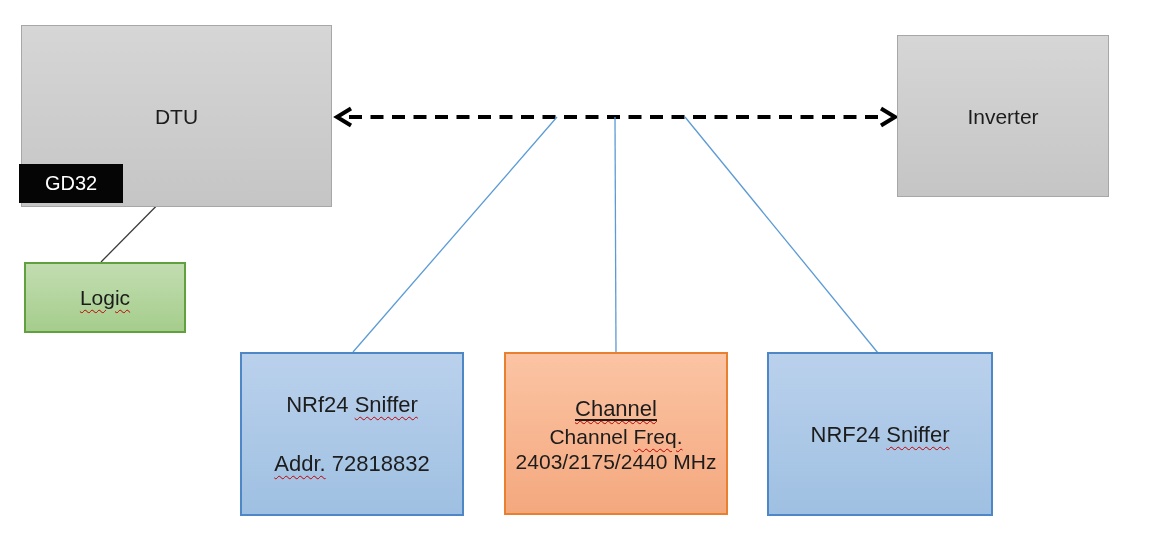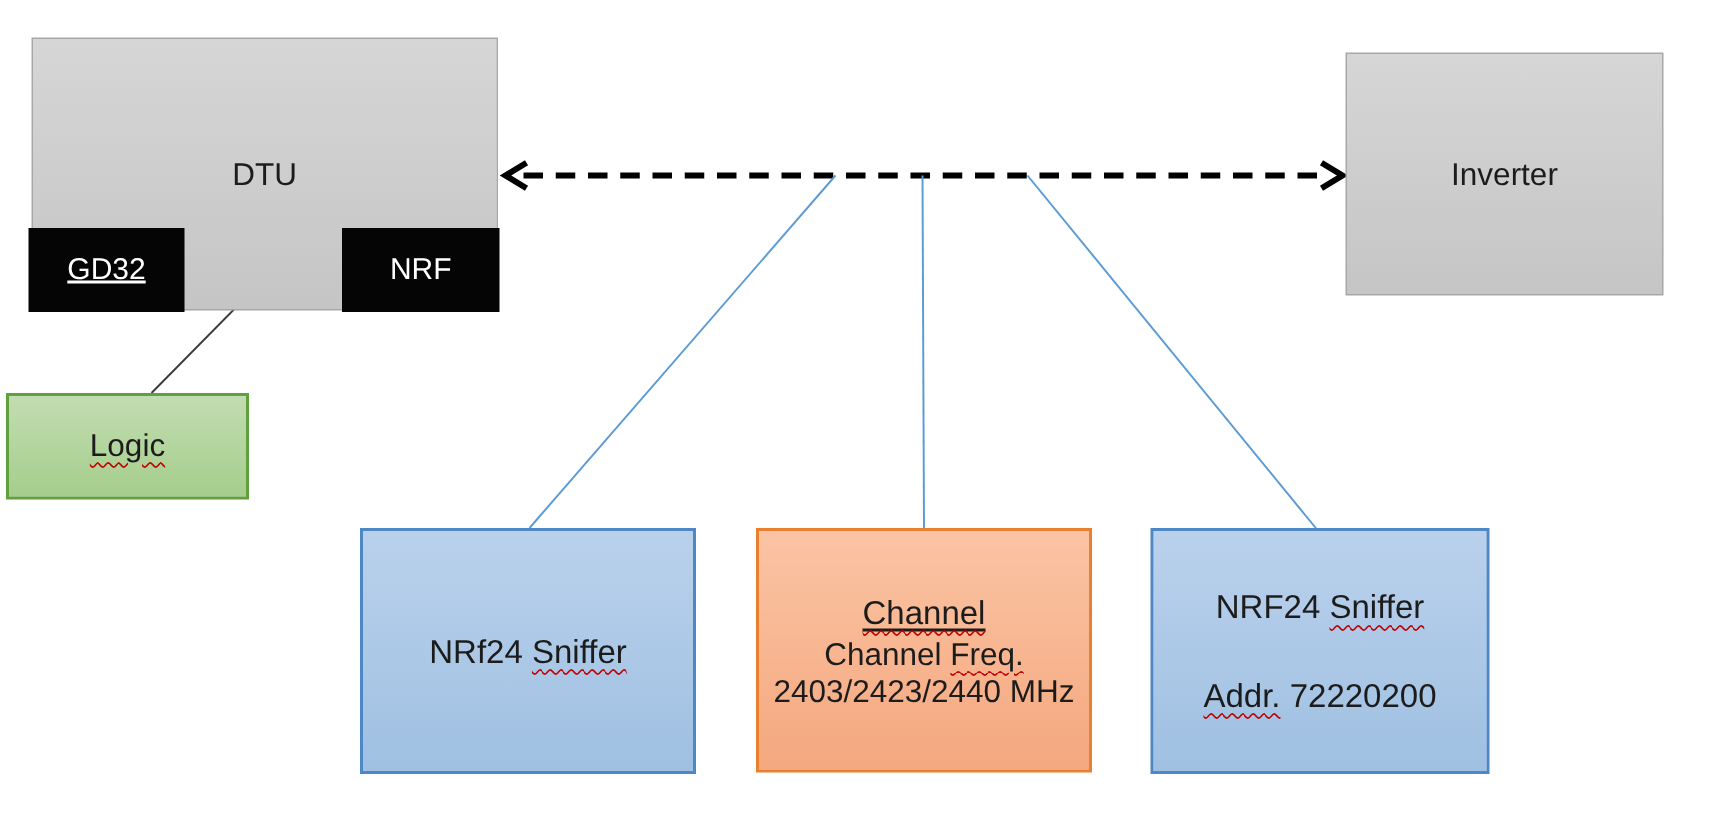--- a/index.html
+++ b/index.html
@@ -76,7 +76,7 @@
   }
   
   .dtu      { left: 21px;  top: 25px;  width: 311px; height: 182px; }
-  .gd32     { left: 19px;  top: 152px; width: 104px; height: 56px; text-decoration: underline; }
+  .gd32     { left: 19px;  top: 164px; width: 104px; height: 39px; }
   .nrf      { left: 228px; top: 152px; width: 105px; height: 56px; }
   .logic    { left: 4px;  top: 262px; width: 162px; height: 71px; }
   .inverter { left: 897px; top: 35px;  width: 212px; height: 162px; }

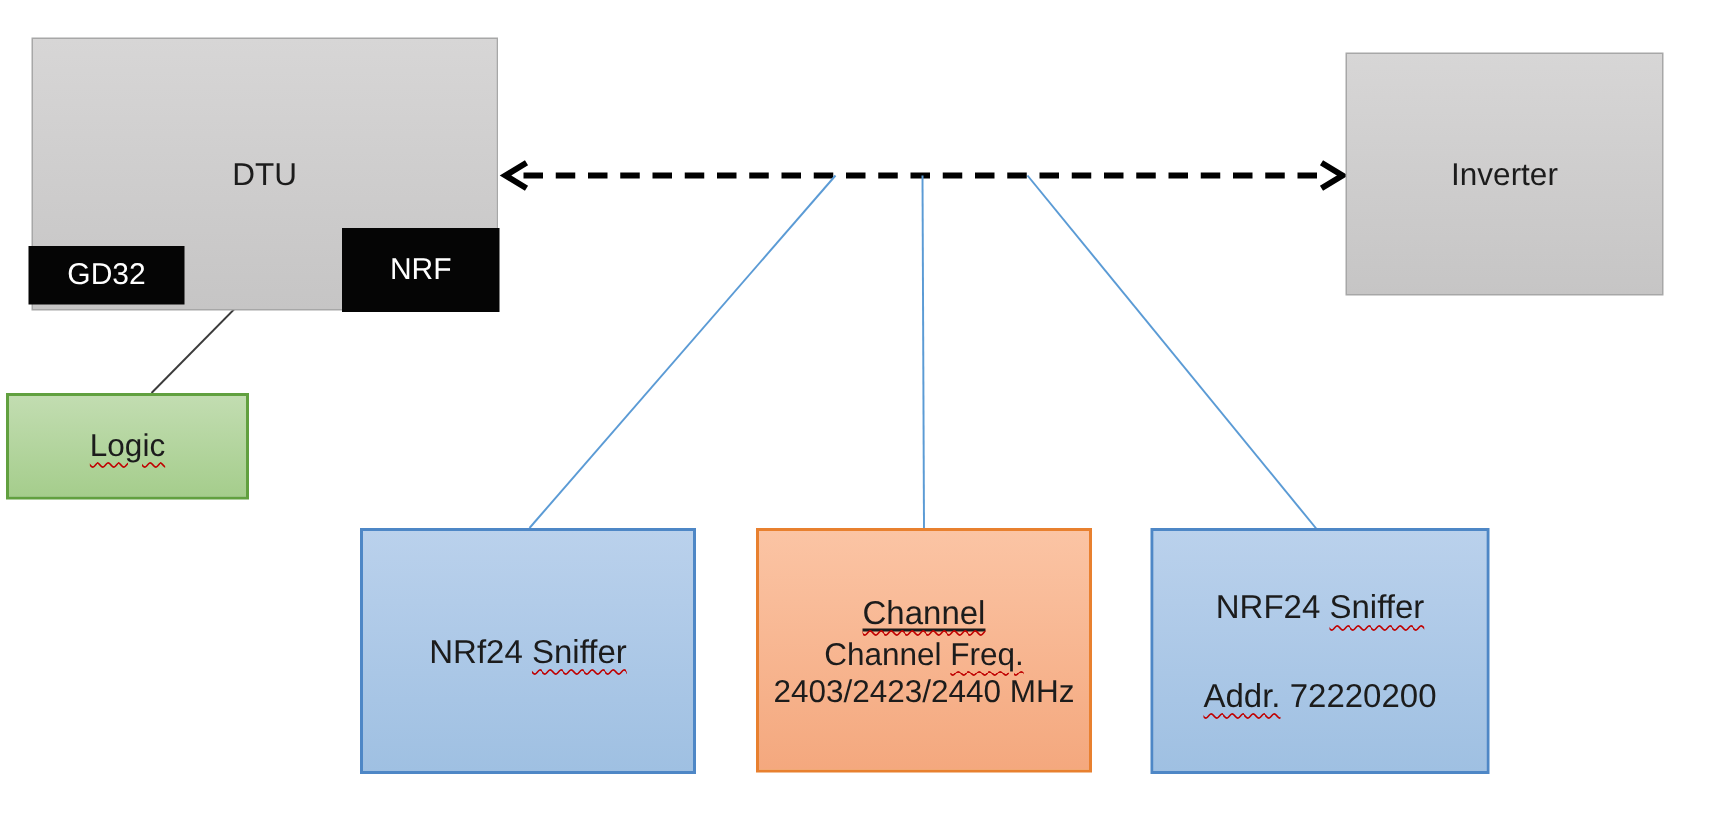--- a/index.html
+++ b/index.html
@@ -114,9 +114,6 @@
     <div>GD32</div>
   </div>
 
-  <div class="box black-box nrf">
-    <div>NRF</div>
-  </div>
 
   <div class="box green-box logic">
     <div class="wavy">Logic</div>

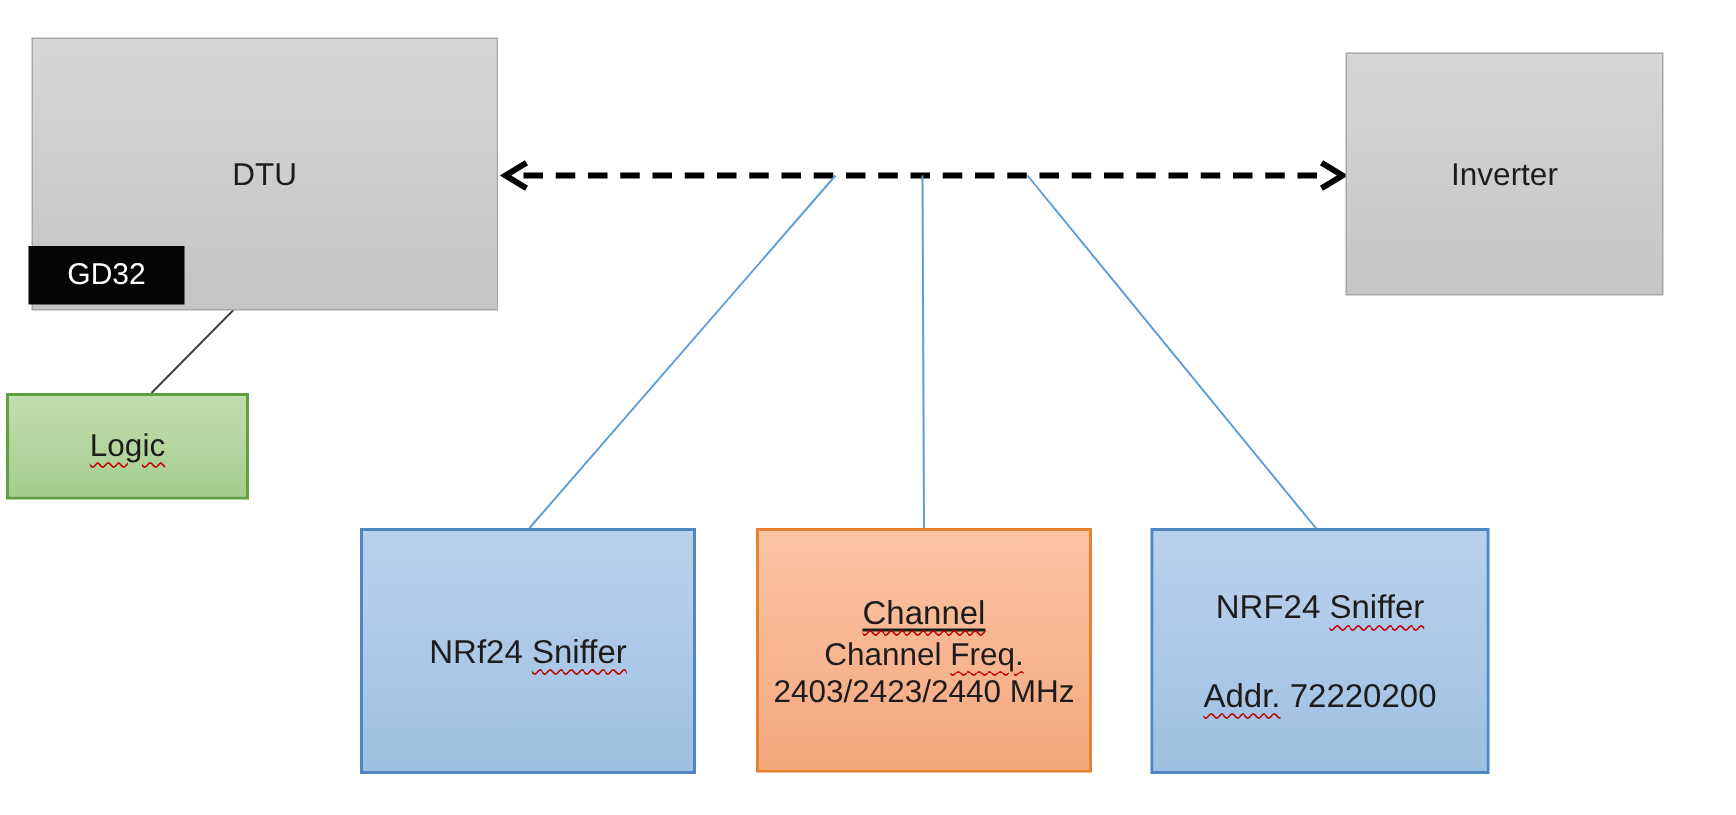--- a/index.html
+++ b/index.html
@@ -78,7 +78,7 @@
   .dtu      { left: 21px;  top: 25px;  width: 311px; height: 182px; }
   .gd32     { left: 19px;  top: 164px; width: 104px; height: 39px; }
   .nrf      { left: 228px; top: 152px; width: 105px; height: 56px; }
-  .logic    { left: 4px;  top: 262px; width: 162px; height: 71px; }
+  .logic    { left: 24px;  top: 262px; width: 162px; height: 71px; }
   .inverter { left: 897px; top: 35px;  width: 212px; height: 162px; }
   .sniffer-left  { left: 240px; top: 352px; width: 224px; height: 164px; }
   .hackrf        { left: 504px; top: 352px; width: 224px; height: 163px; }

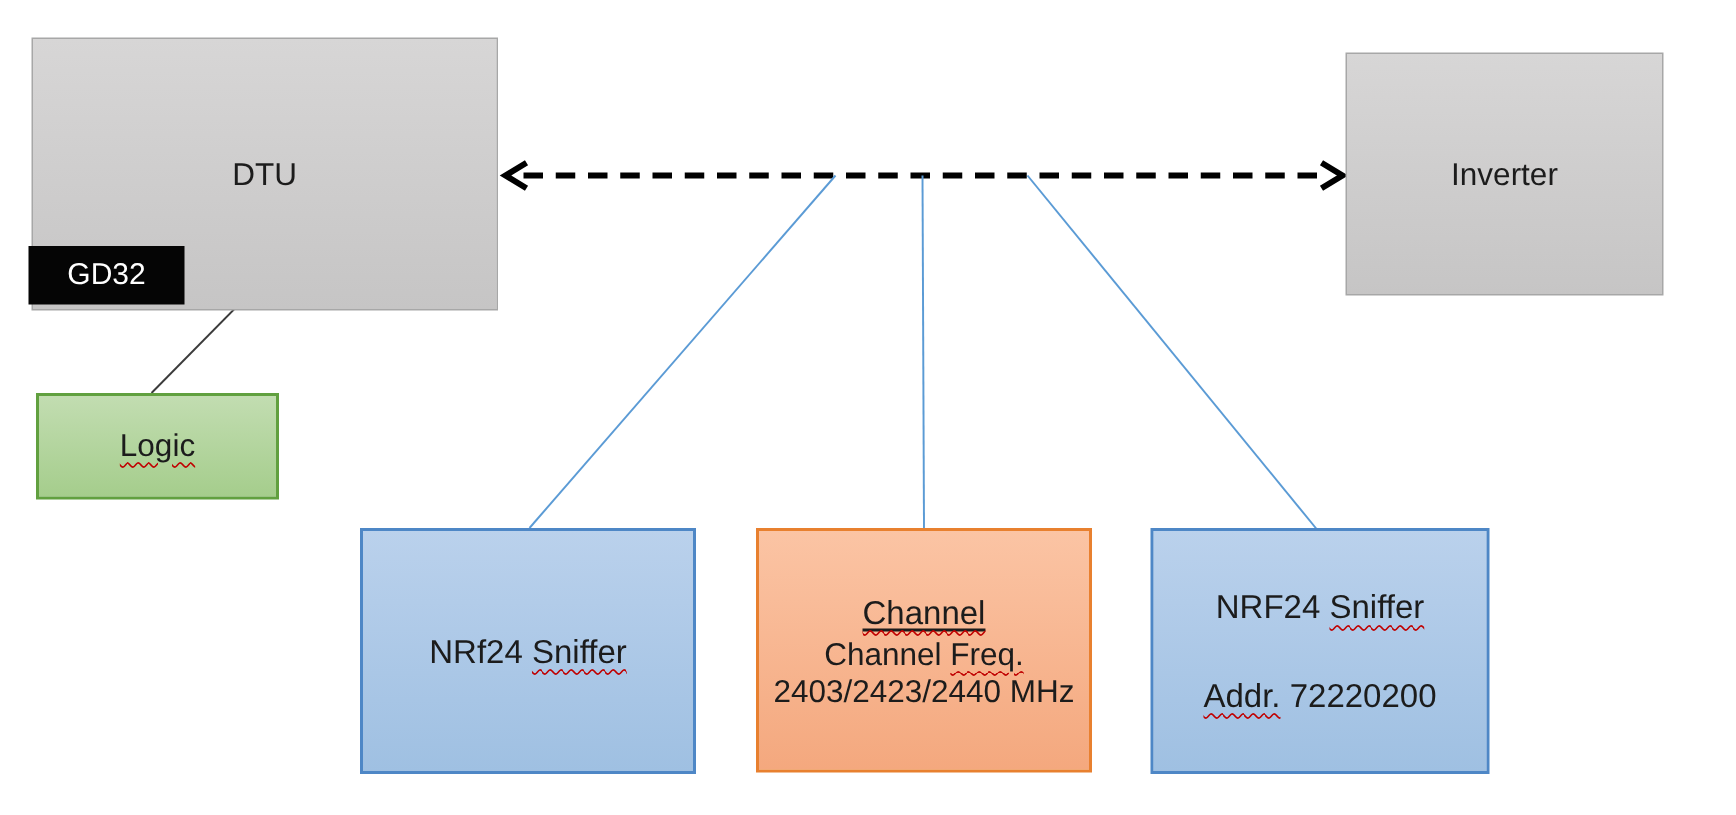--- a/index.html
+++ b/index.html
@@ -125,6 +125,7 @@
 
   <div class="box blue-box sniffer-left">
     <div><span>NRf24</span> <span class="wavy">Sniffer</span></div>
+    <div><span class="wavy">Addr.</span> <span>72818832</span></div>
   </div>
 
   <div class="box orange-box hackrf">

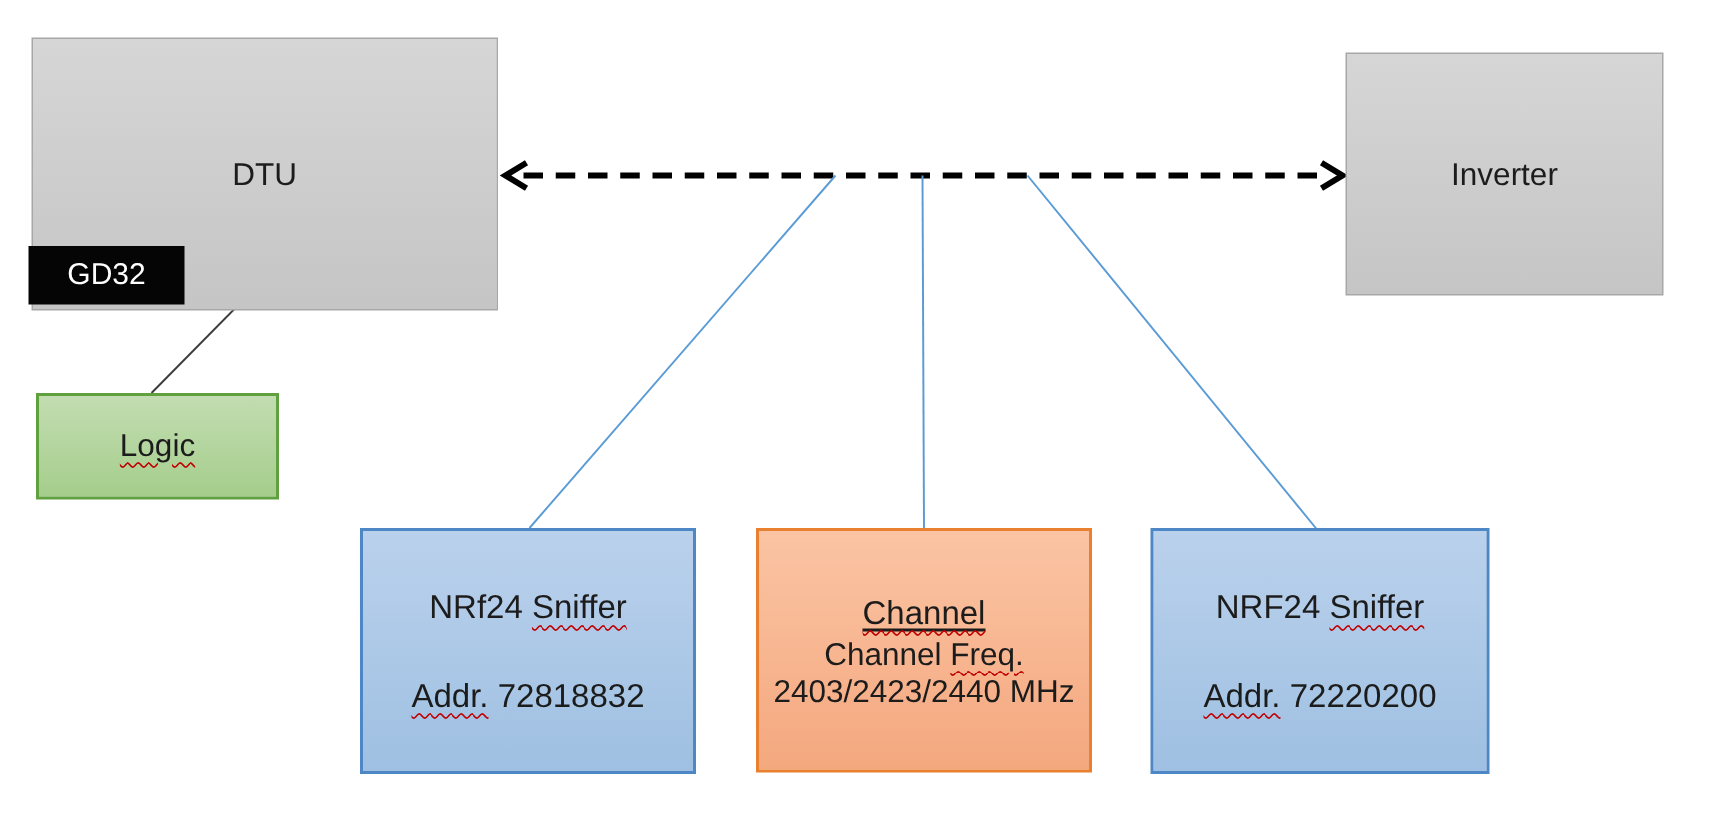--- a/index.html
+++ b/index.html
@@ -131,7 +131,7 @@
   <div class="box orange-box hackrf">
     <div><span class="solid-underline"><span class="wavy">Channel</span></span></div>
     <div class="sub-line"><span>Channel</span> <span class="wavy">Freq.</span></div>
-    <div class="sub-line">2403/2423/2440 MHz</div>
+    <div class="sub-line">2403/2175/2440 MHz</div>
   </div>
 
   <div class="box blue-box sniffer-right">

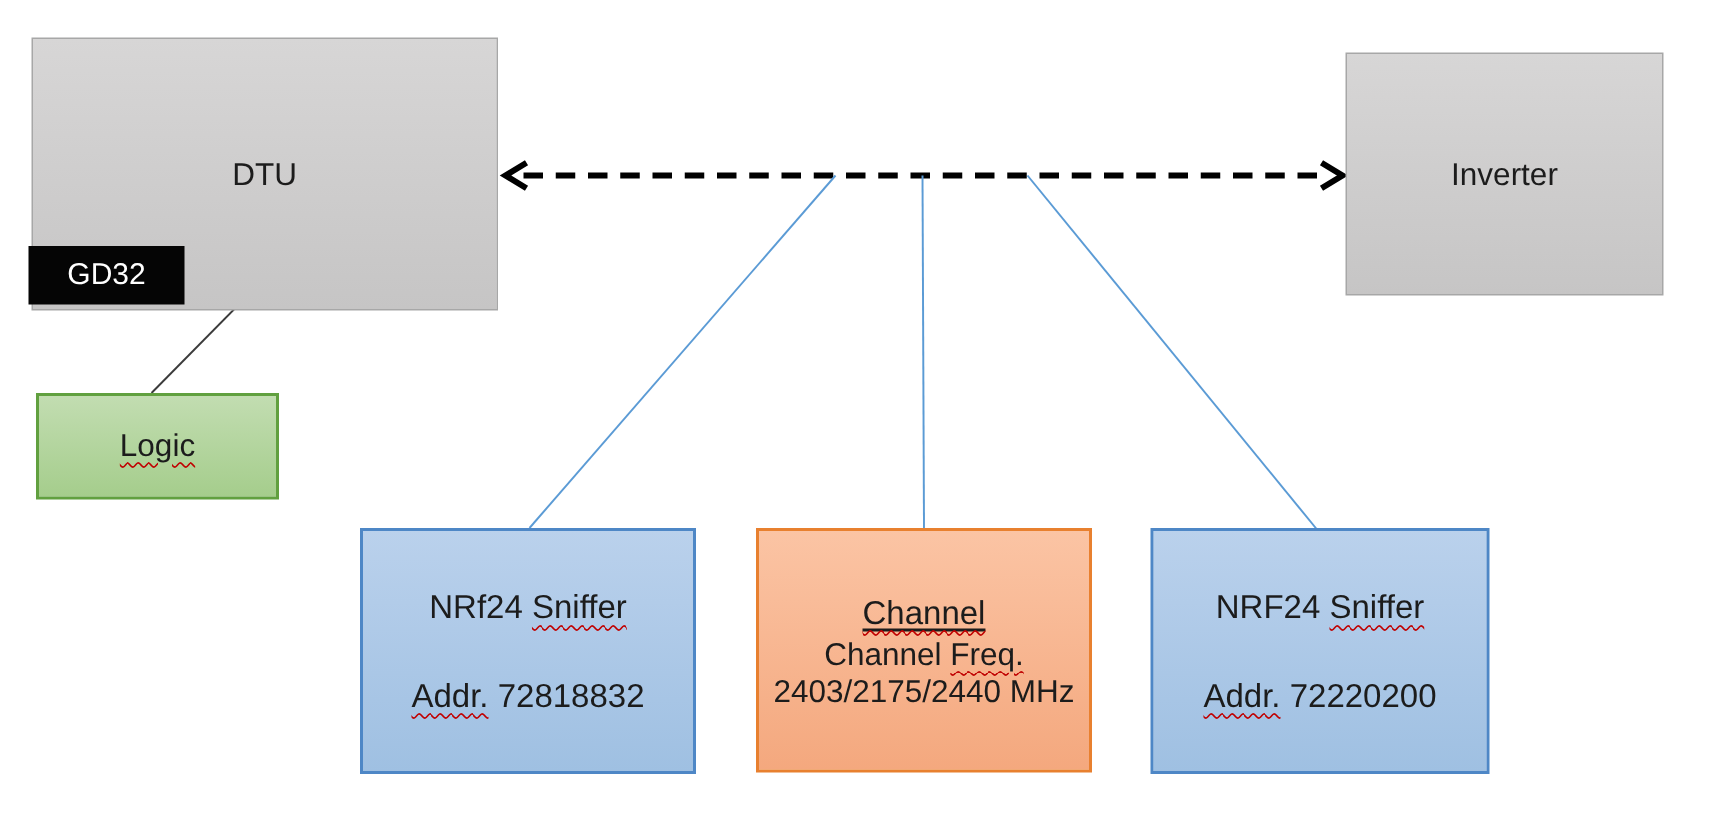--- a/index.html
+++ b/index.html
@@ -136,7 +136,6 @@
 
   <div class="box blue-box sniffer-right">
     <div><span>NRF24</span> <span class="wavy">Sniffer</span></div>
-    <div><span class="wavy">Addr.</span> <span>72220200</span></div>
   </div>
 
 </div>

